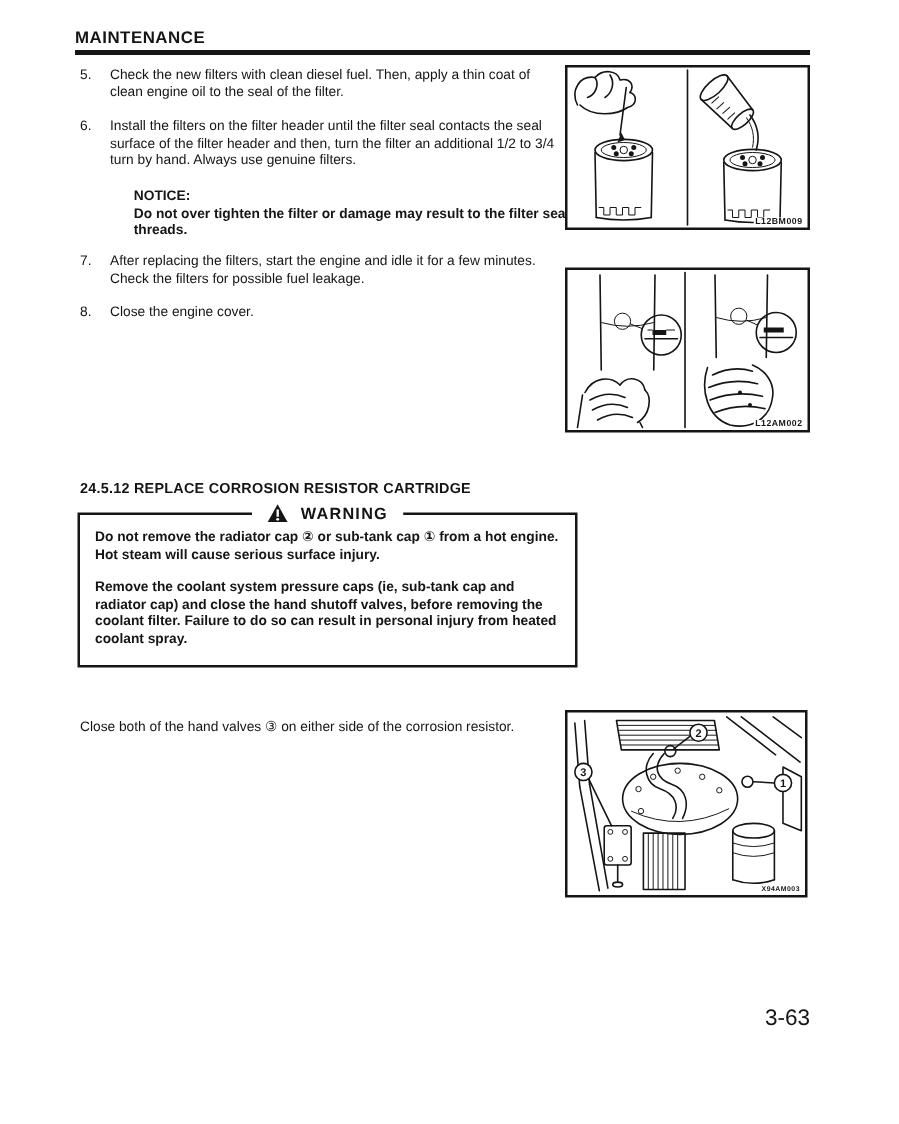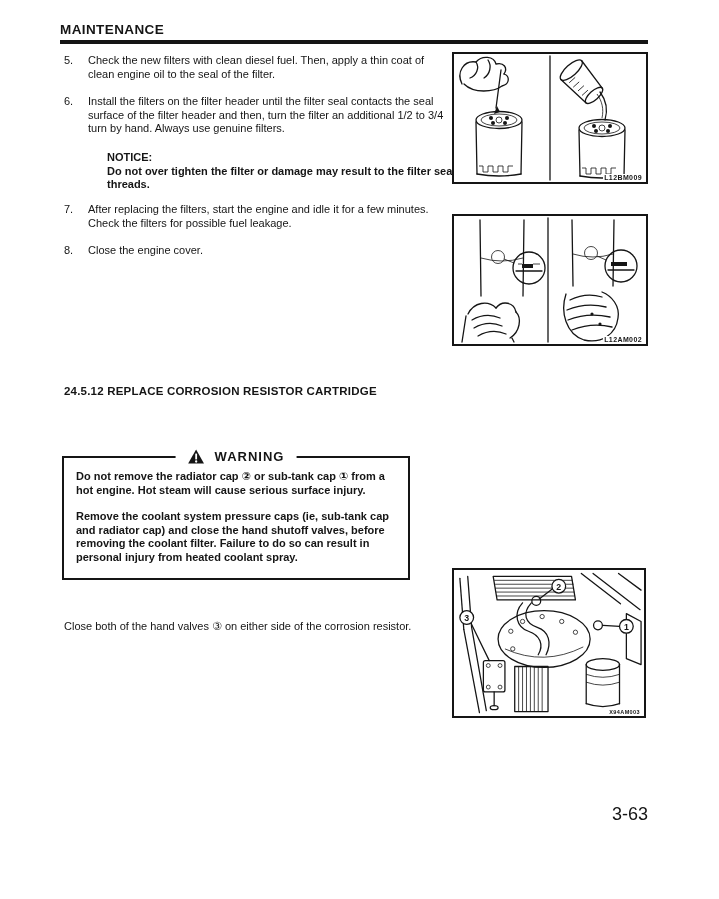--- a/index.html
+++ b/index.html
@@ -70,12 +70,11 @@
     position: absolute;
     left: 62px;
     top: 410px;
-    width: 348px;
+    width: 400px;
     height: 124px;
     border: 2px solid #151515;
     background: #ffffff;
     padding: 12px 12px 16px 12px;
-    margin-top: 46px;
   }
   .warning-tab {
     position: absolute;

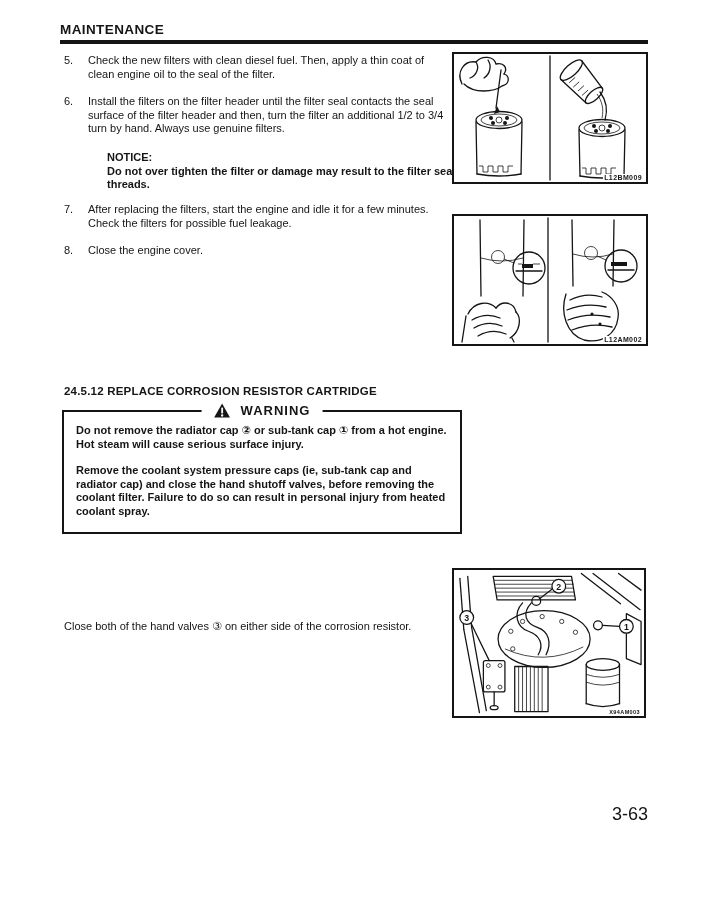--- a/index.html
+++ b/index.html
@@ -106,7 +106,6 @@
     width: 372px;
     font-size: 11px;
     line-height: 13.5px;
-    margin-top: 44px;
   }
   
   .figure {

